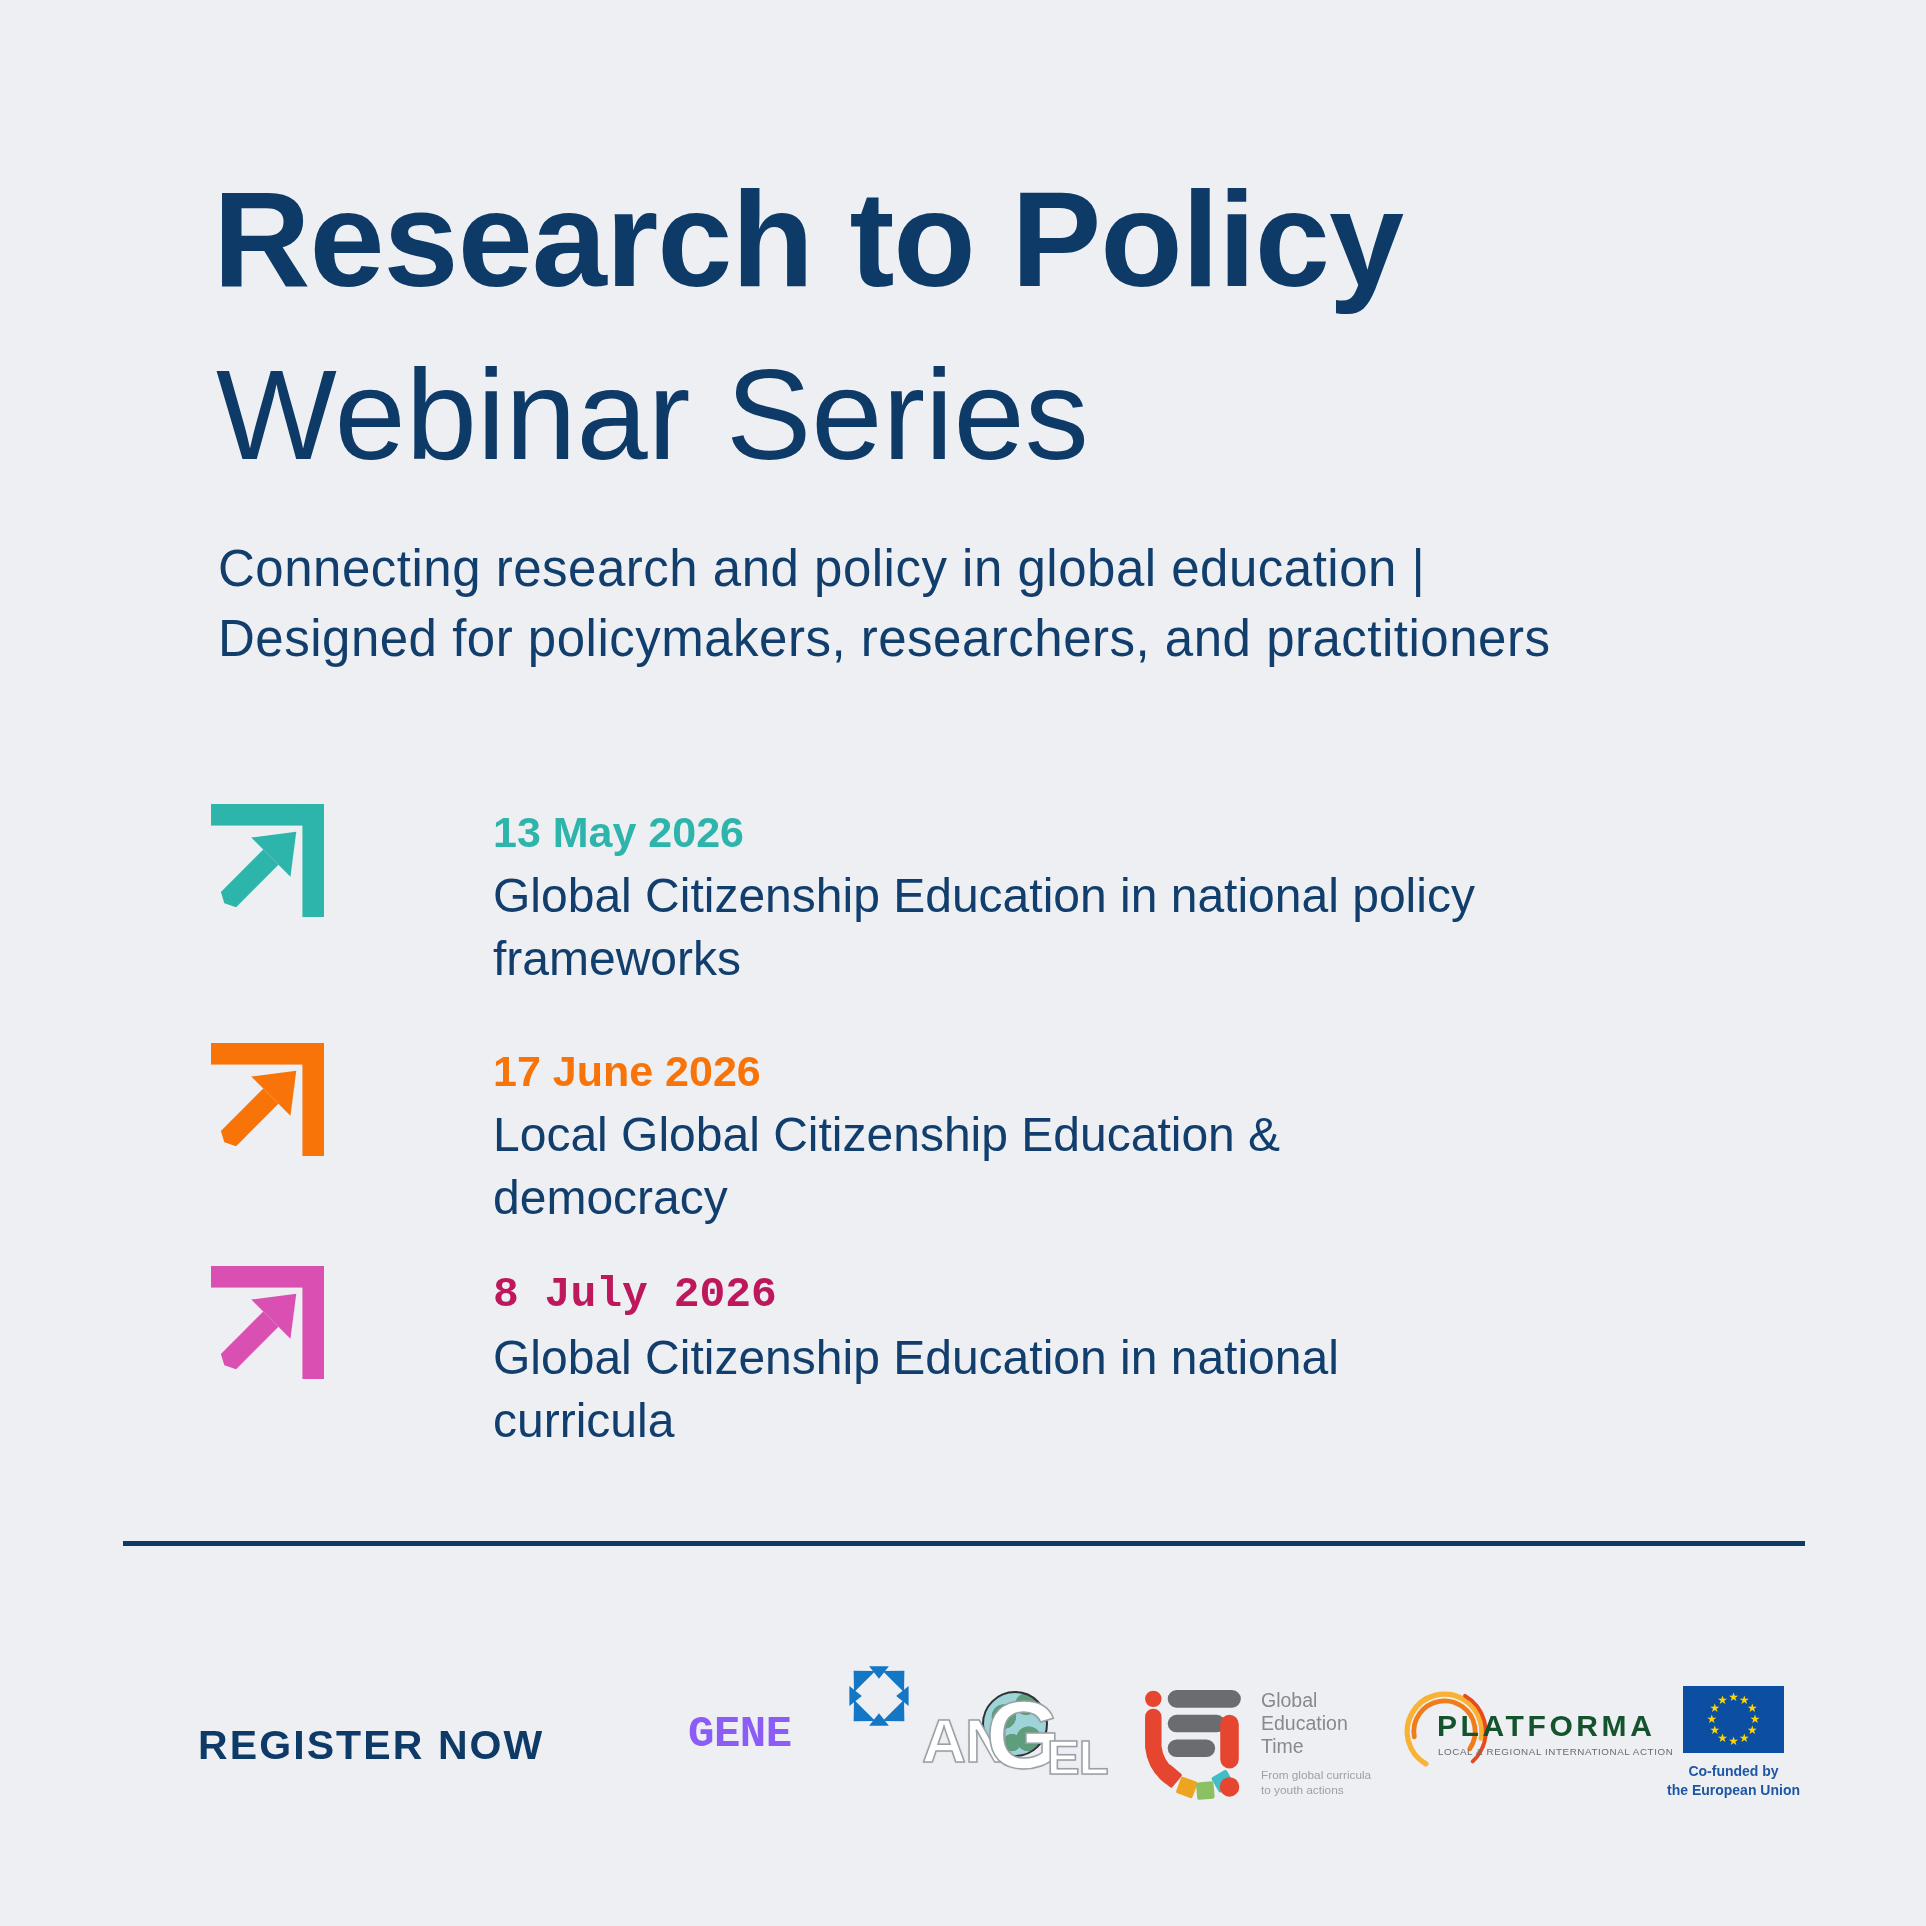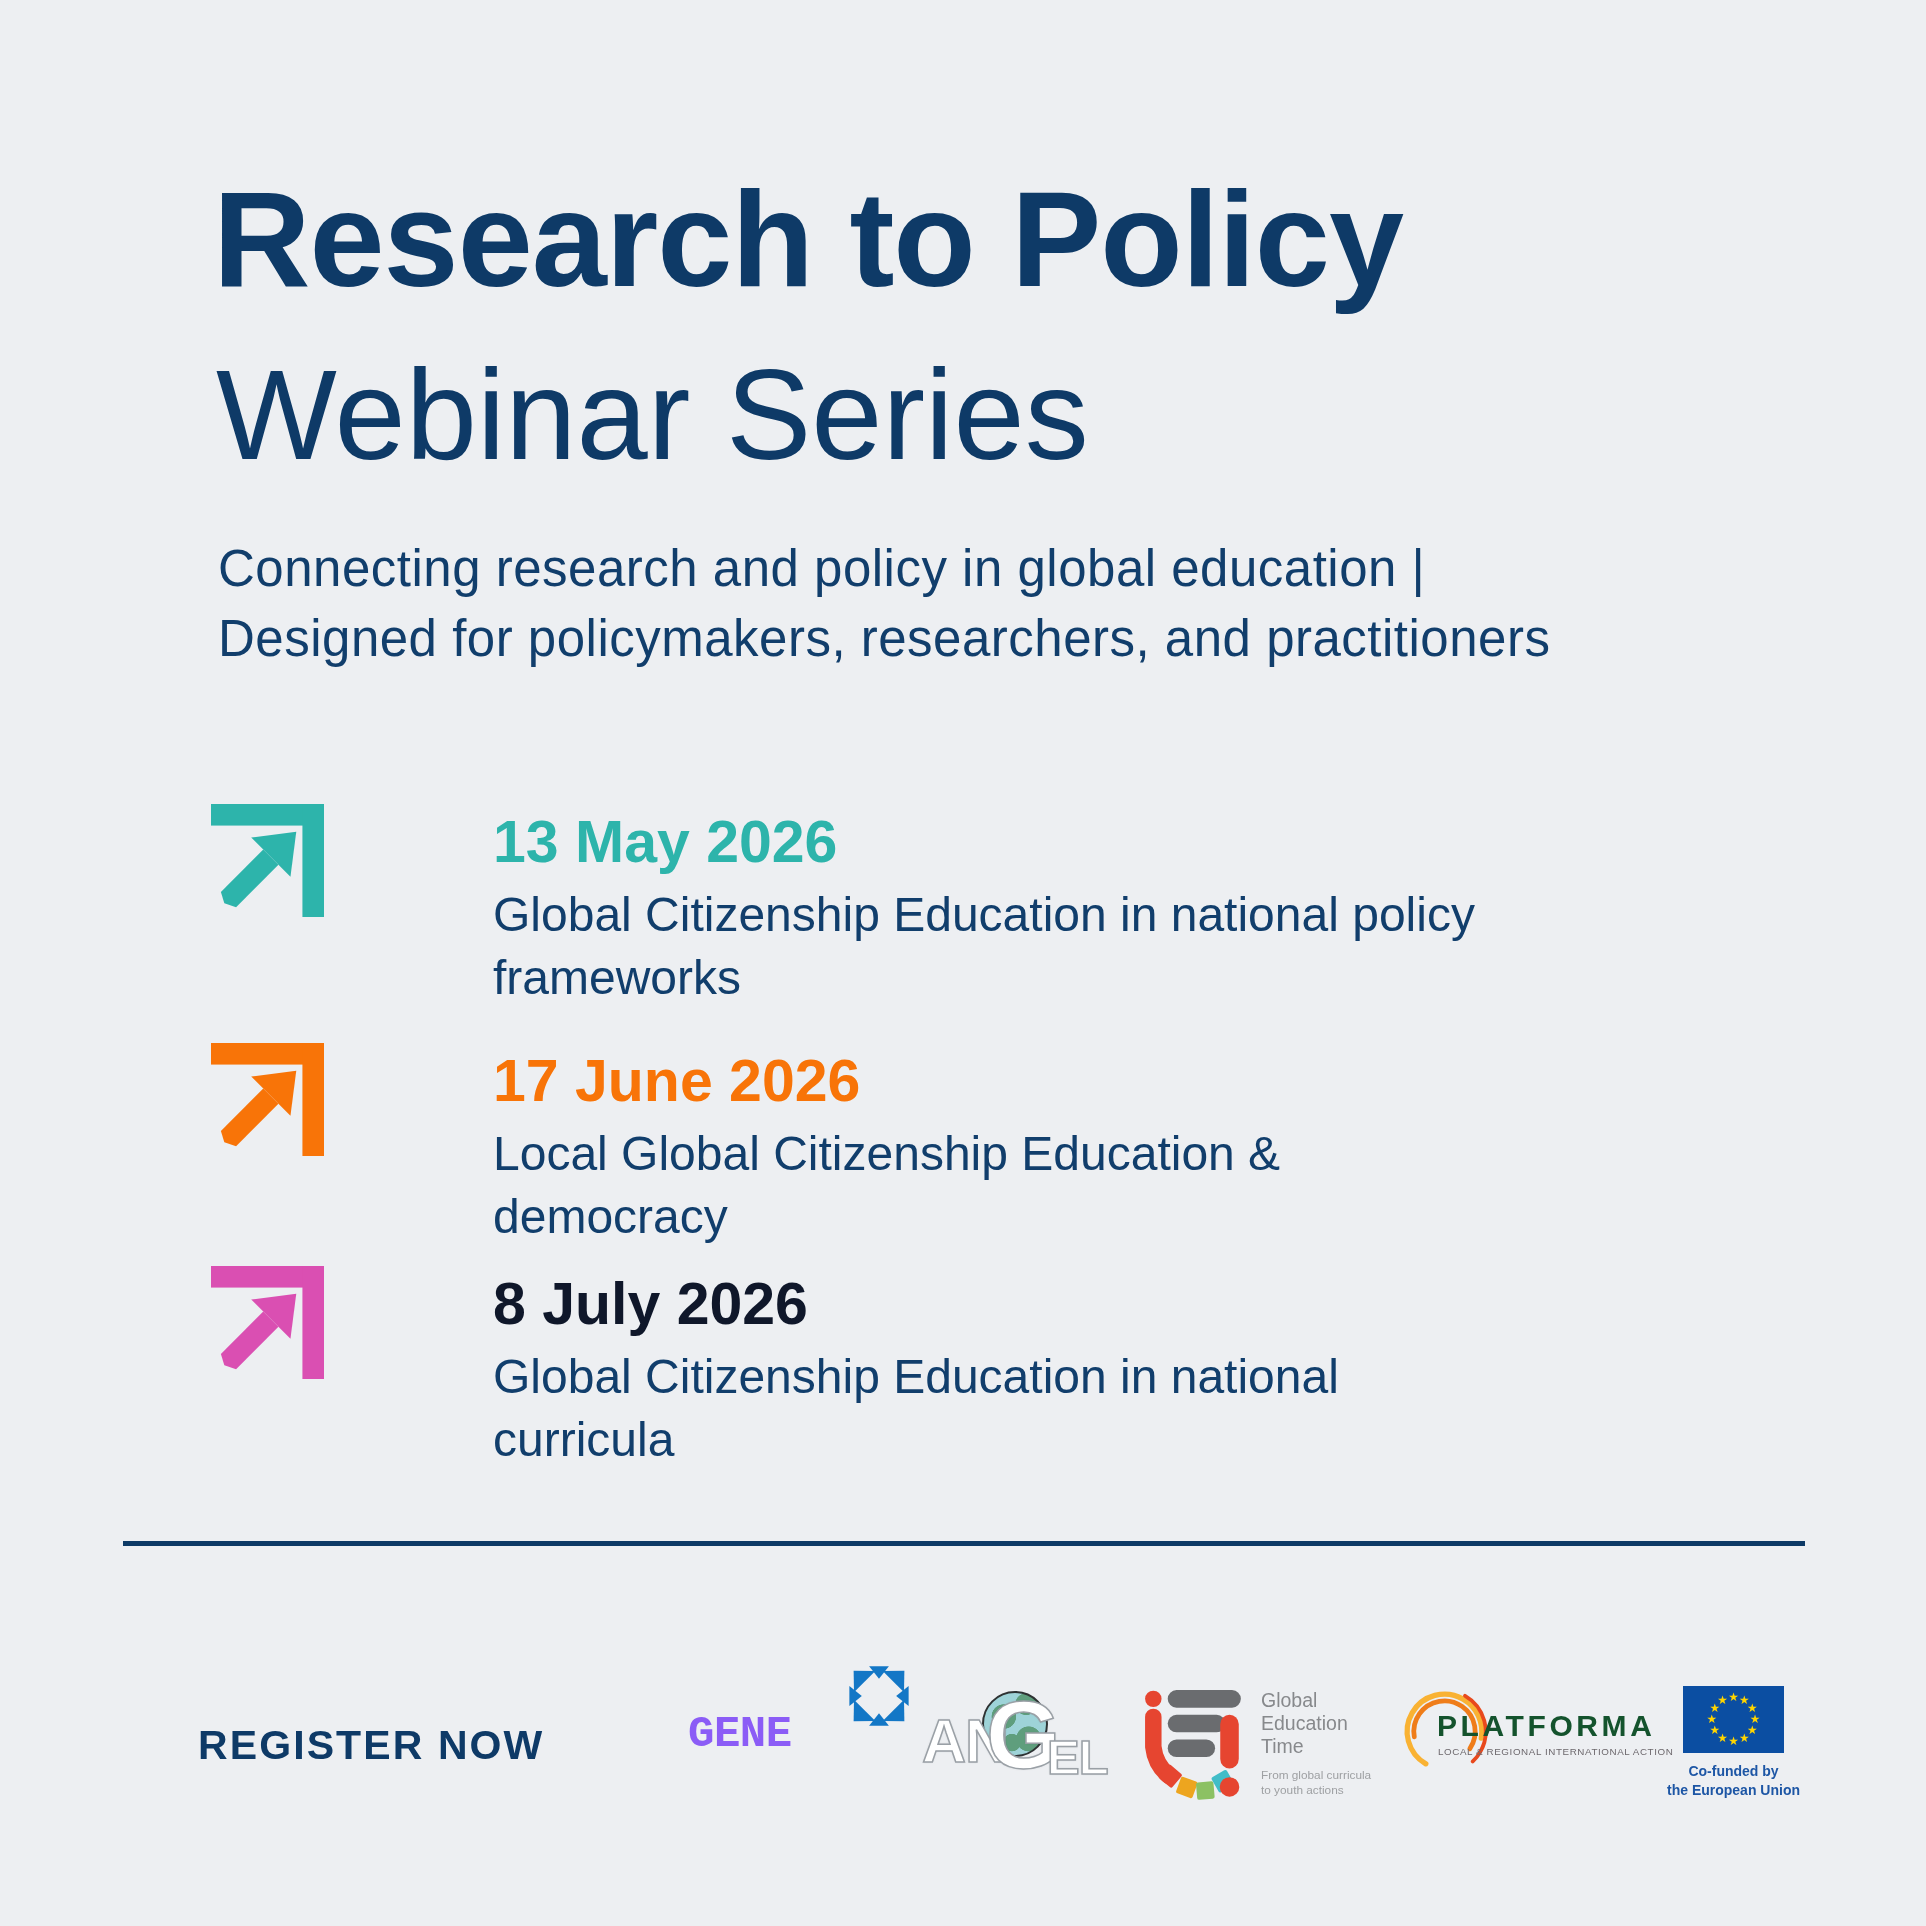--- a/index.html
+++ b/index.html
@@ -32,7 +32,7 @@
   .item{position:absolute;left:211px;display:flex;align-items:flex-start;}
   .arrow{width:113px;height:113px;flex:none;}
   .item-text{margin-left:169px;padding-top:4.1px;}
-  .item-date{font-size:59px;font-weight:700;margin-bottom:8.2px;white-space:nowrap;}
+  .item-date{font-size:43px;font-weight:700;margin-bottom:8.2px;white-space:nowrap;}
   .item-title{
     font-size:48px;font-weight:400;line-height:1.3;color:#113e6c;
     white-space:pre-line;max-width:1161px;

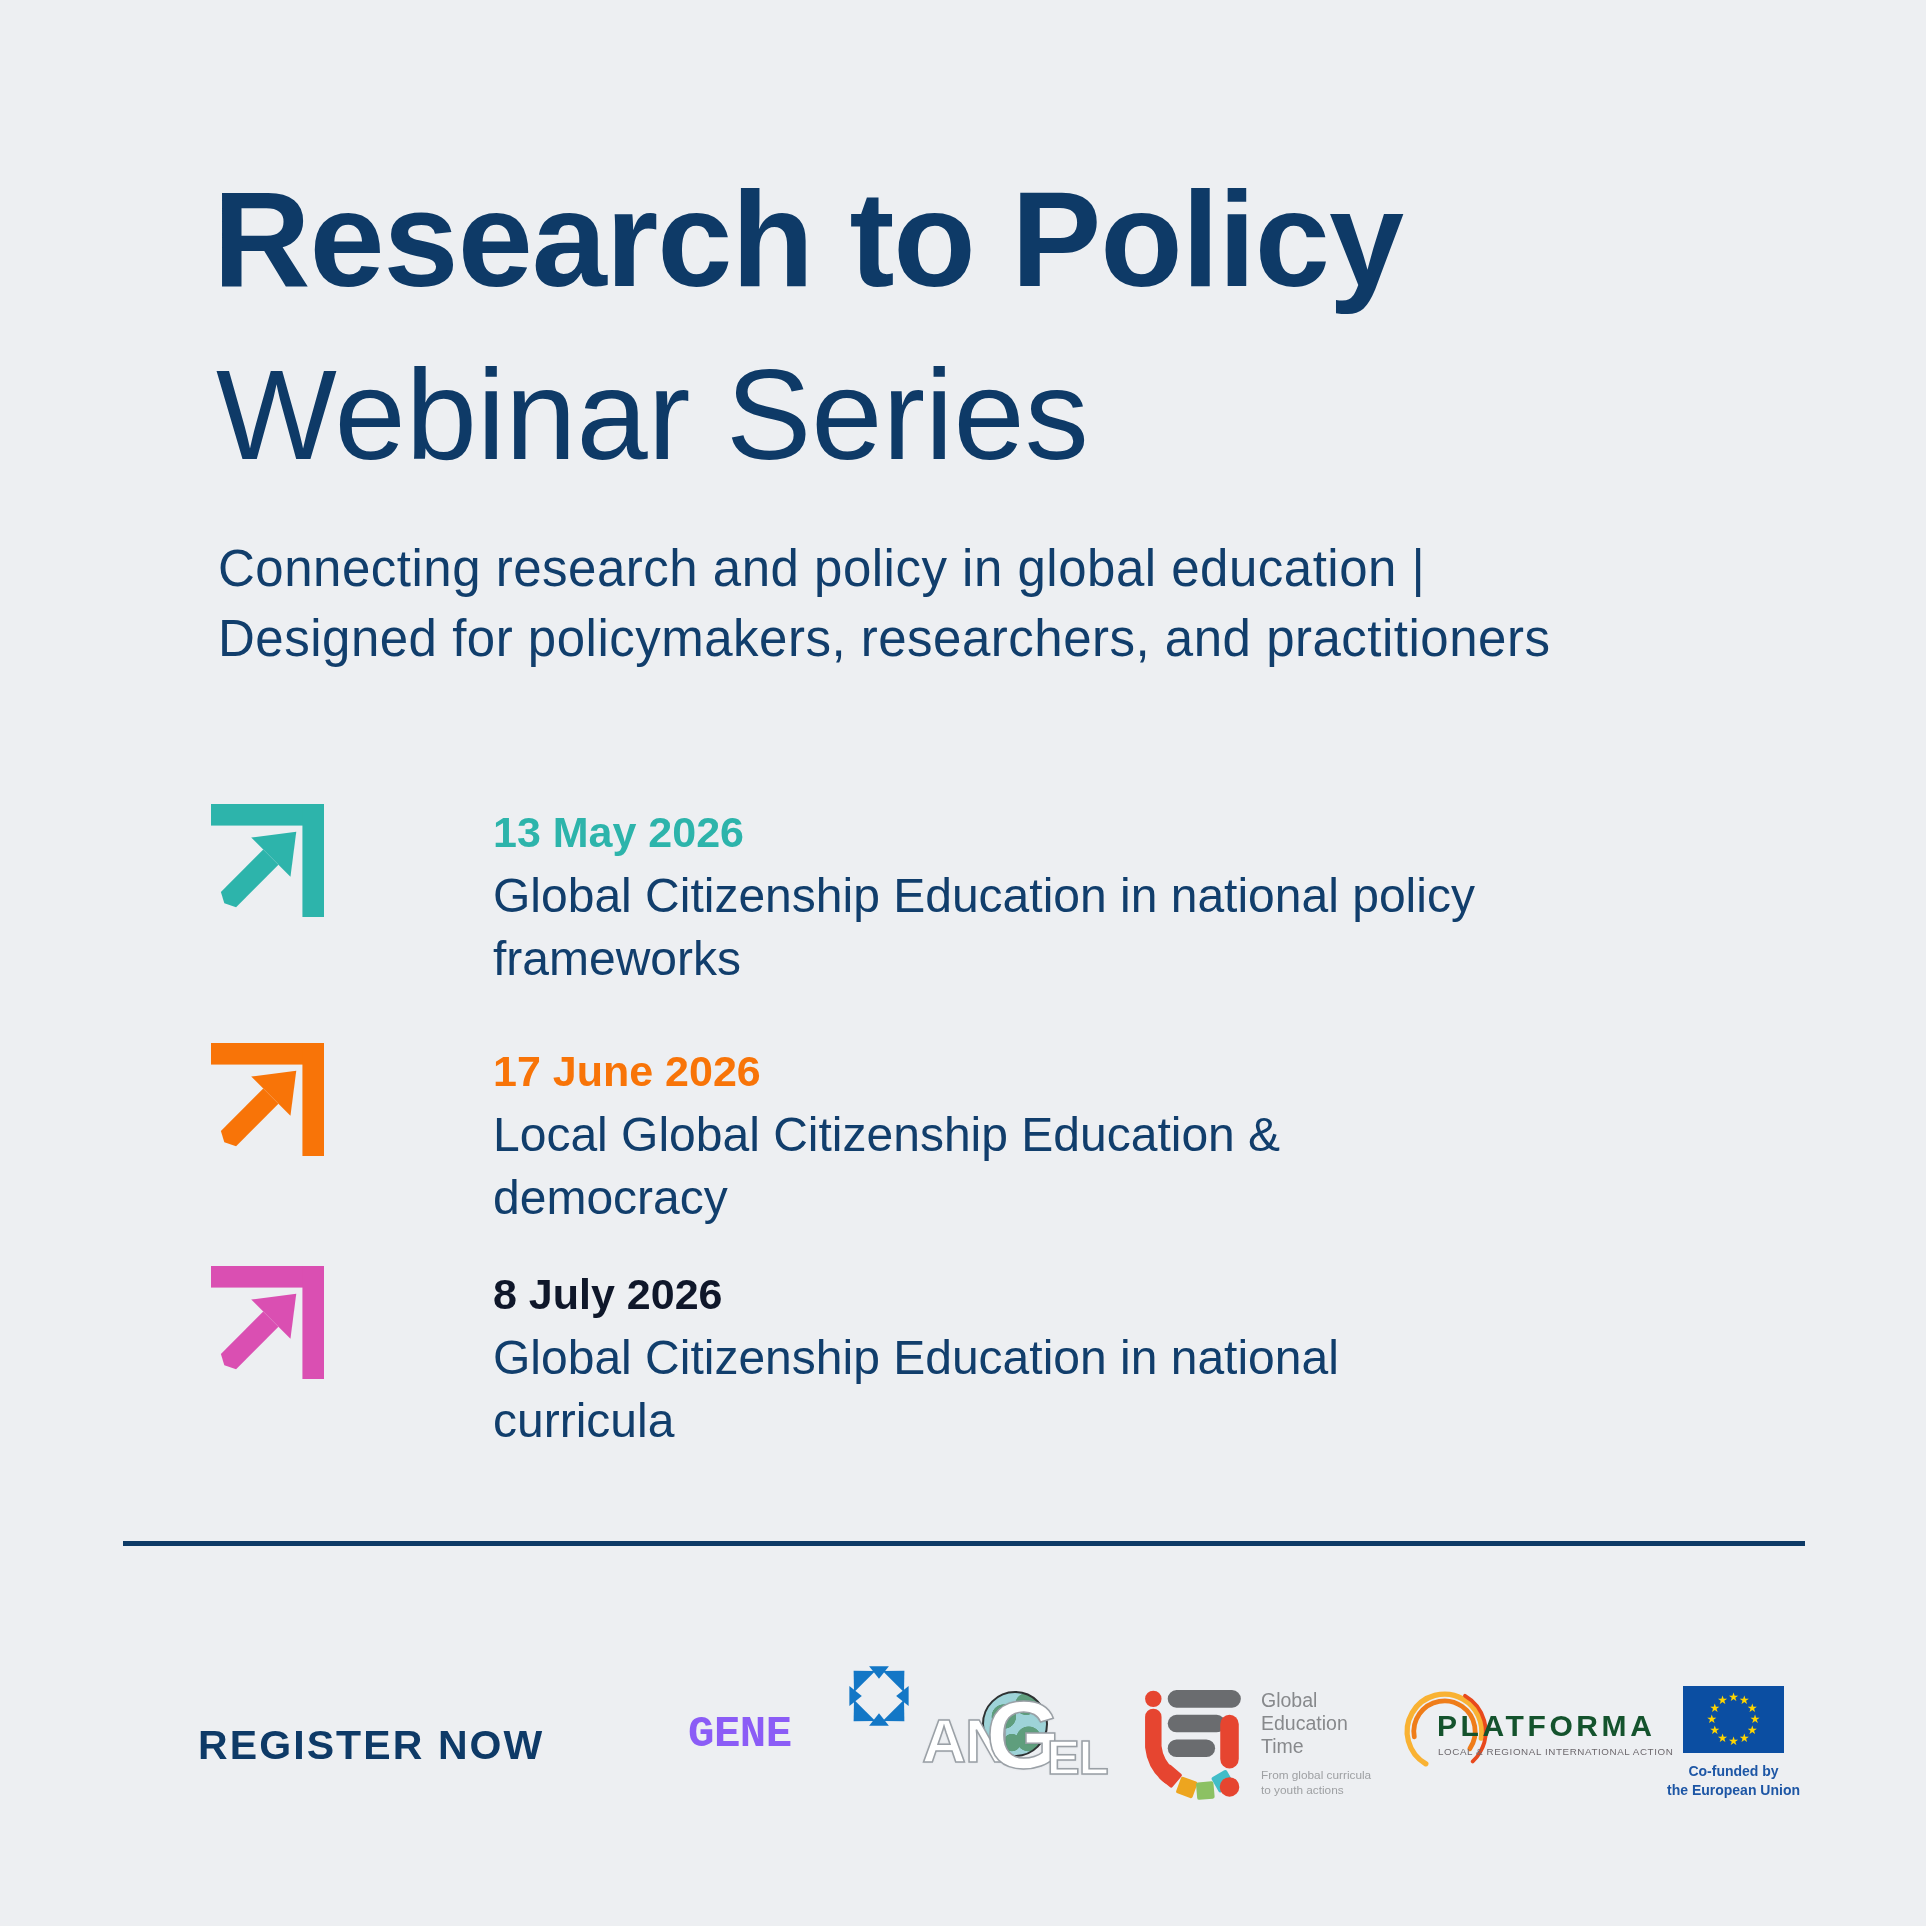--- a/index.html
+++ b/index.html
@@ -168,7 +168,7 @@
       <polygon points="19.2,171.2 101.7,88.7 131.3,118.3 48.8,200.8 26,193"></polygon>
     </svg>
     <div class="item-text">
-      <div class="item-date" style="color: #0f172a;">8 July 2026</div>
+      <div class="item-date" style="color: #be185d; font-family: Liberation Mono, monospace;">8 July 2026</div>
       <div class="item-title">Global Citizenship Education in national
 curricula</div>
     </div>

